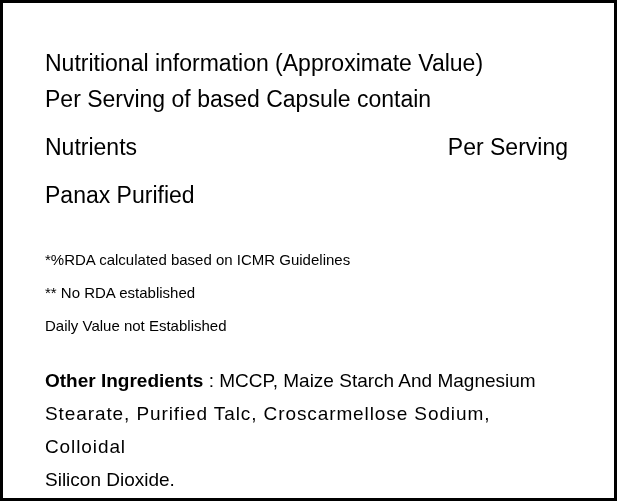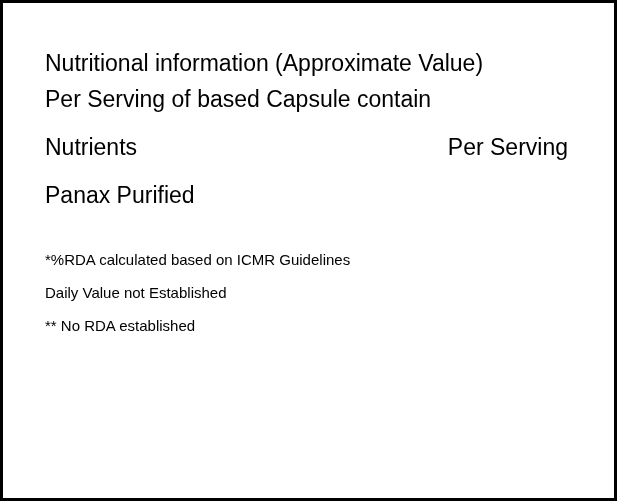--- a/index.html
+++ b/index.html
@@ -83,8 +83,8 @@
   <div class="gap-lg"></div>
 
   <div class="note">*%RDA calculated based on ICMR Guidelines</div>
+  <div class="note">** No RDA established</div>
   <div class="note">Daily Value not Established</div>
-  <div class="note">** No RDA established</div>
 
   <div class="gap-md"></div>
 

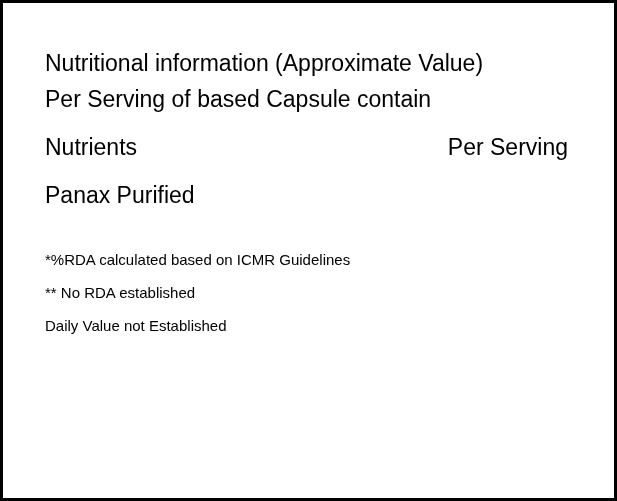--- a/index.html
+++ b/index.html
@@ -88,6 +88,13 @@
 
   <div class="gap-md"></div>
 
+  <div class="other-block">
+    <div>
+      <span class="other-label">Other Ingredients</span><span> : </span><span>MCCP, Maize Starch And Magnesium</span>
+    </div>
+    <div class="other-line-2">Stearate, Purified Talc, Croscarmellose Sodium, Colloidal</div>
+    <div class="other-line-3">Silicon Dioxide.</div>
+  </div>
 
 </div>
 

